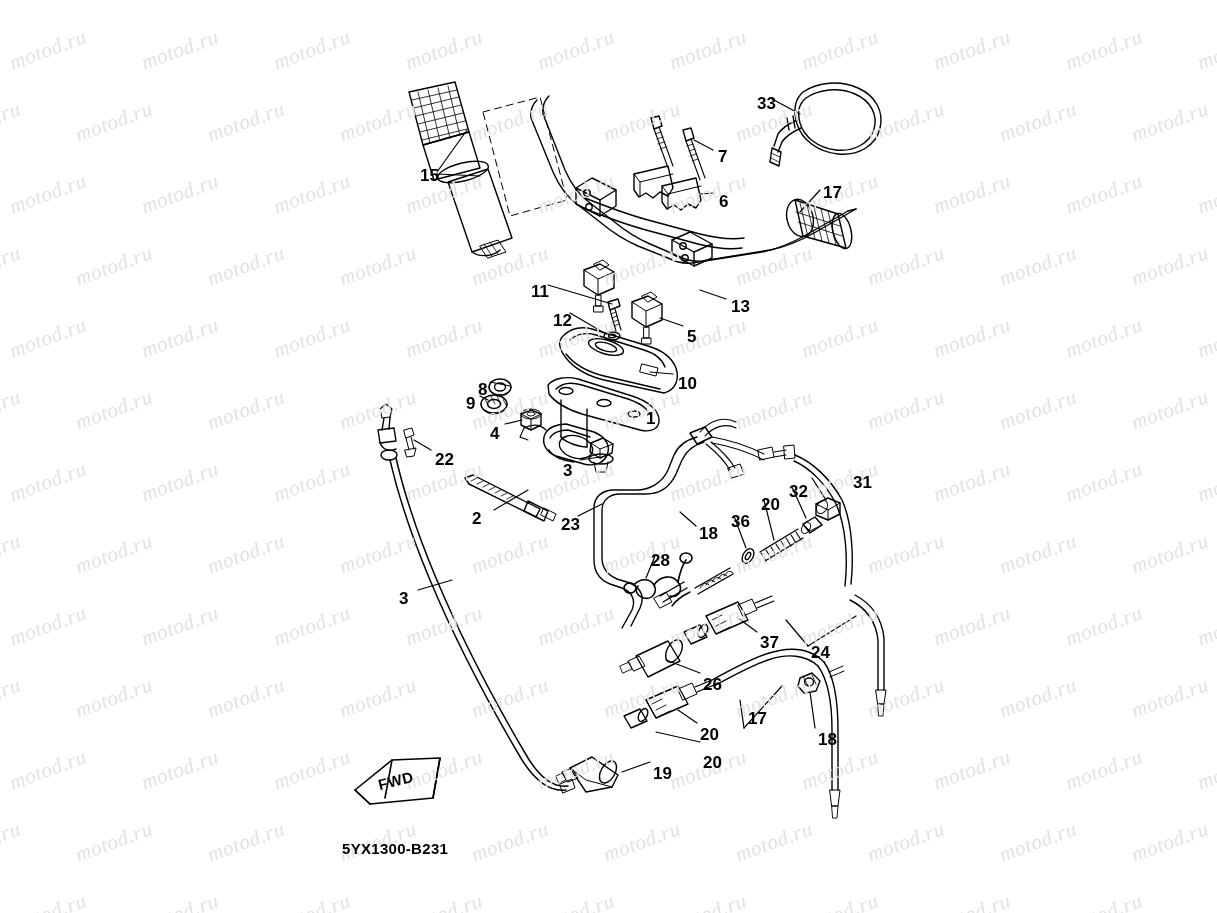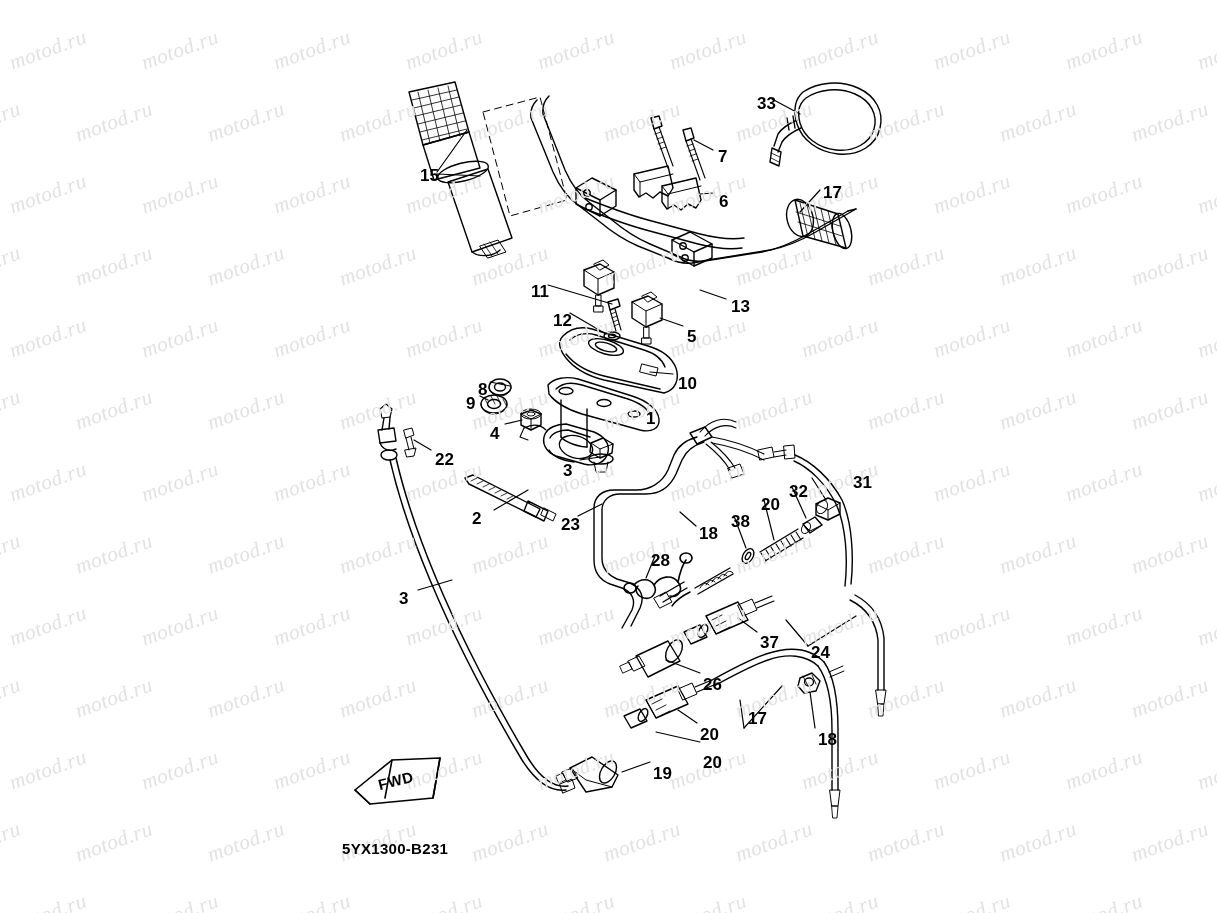--- a/index.html
+++ b/index.html
@@ -714,7 +714,7 @@
       <div class="callout-num" style="left: 703px; top: 676px;">26</div>
       <div class="callout-num" style="left: 699px; top: 525px;">18</div>
       <div class="callout-num" style="left: 651px; top: 552px;">28</div>
-      <div class="callout-num" style="left: 731px; top: 513px;">38</div>
+      <div class="callout-num" style="left: 731px; top: 513px;">36</div>
       <div class="callout-num" style="left: 761px; top: 496px;">20</div>
       <div class="callout-num" style="left: 853px; top: 474px;">31</div>
       <div class="callout-num" style="left: 789px; top: 483px;">32</div>

